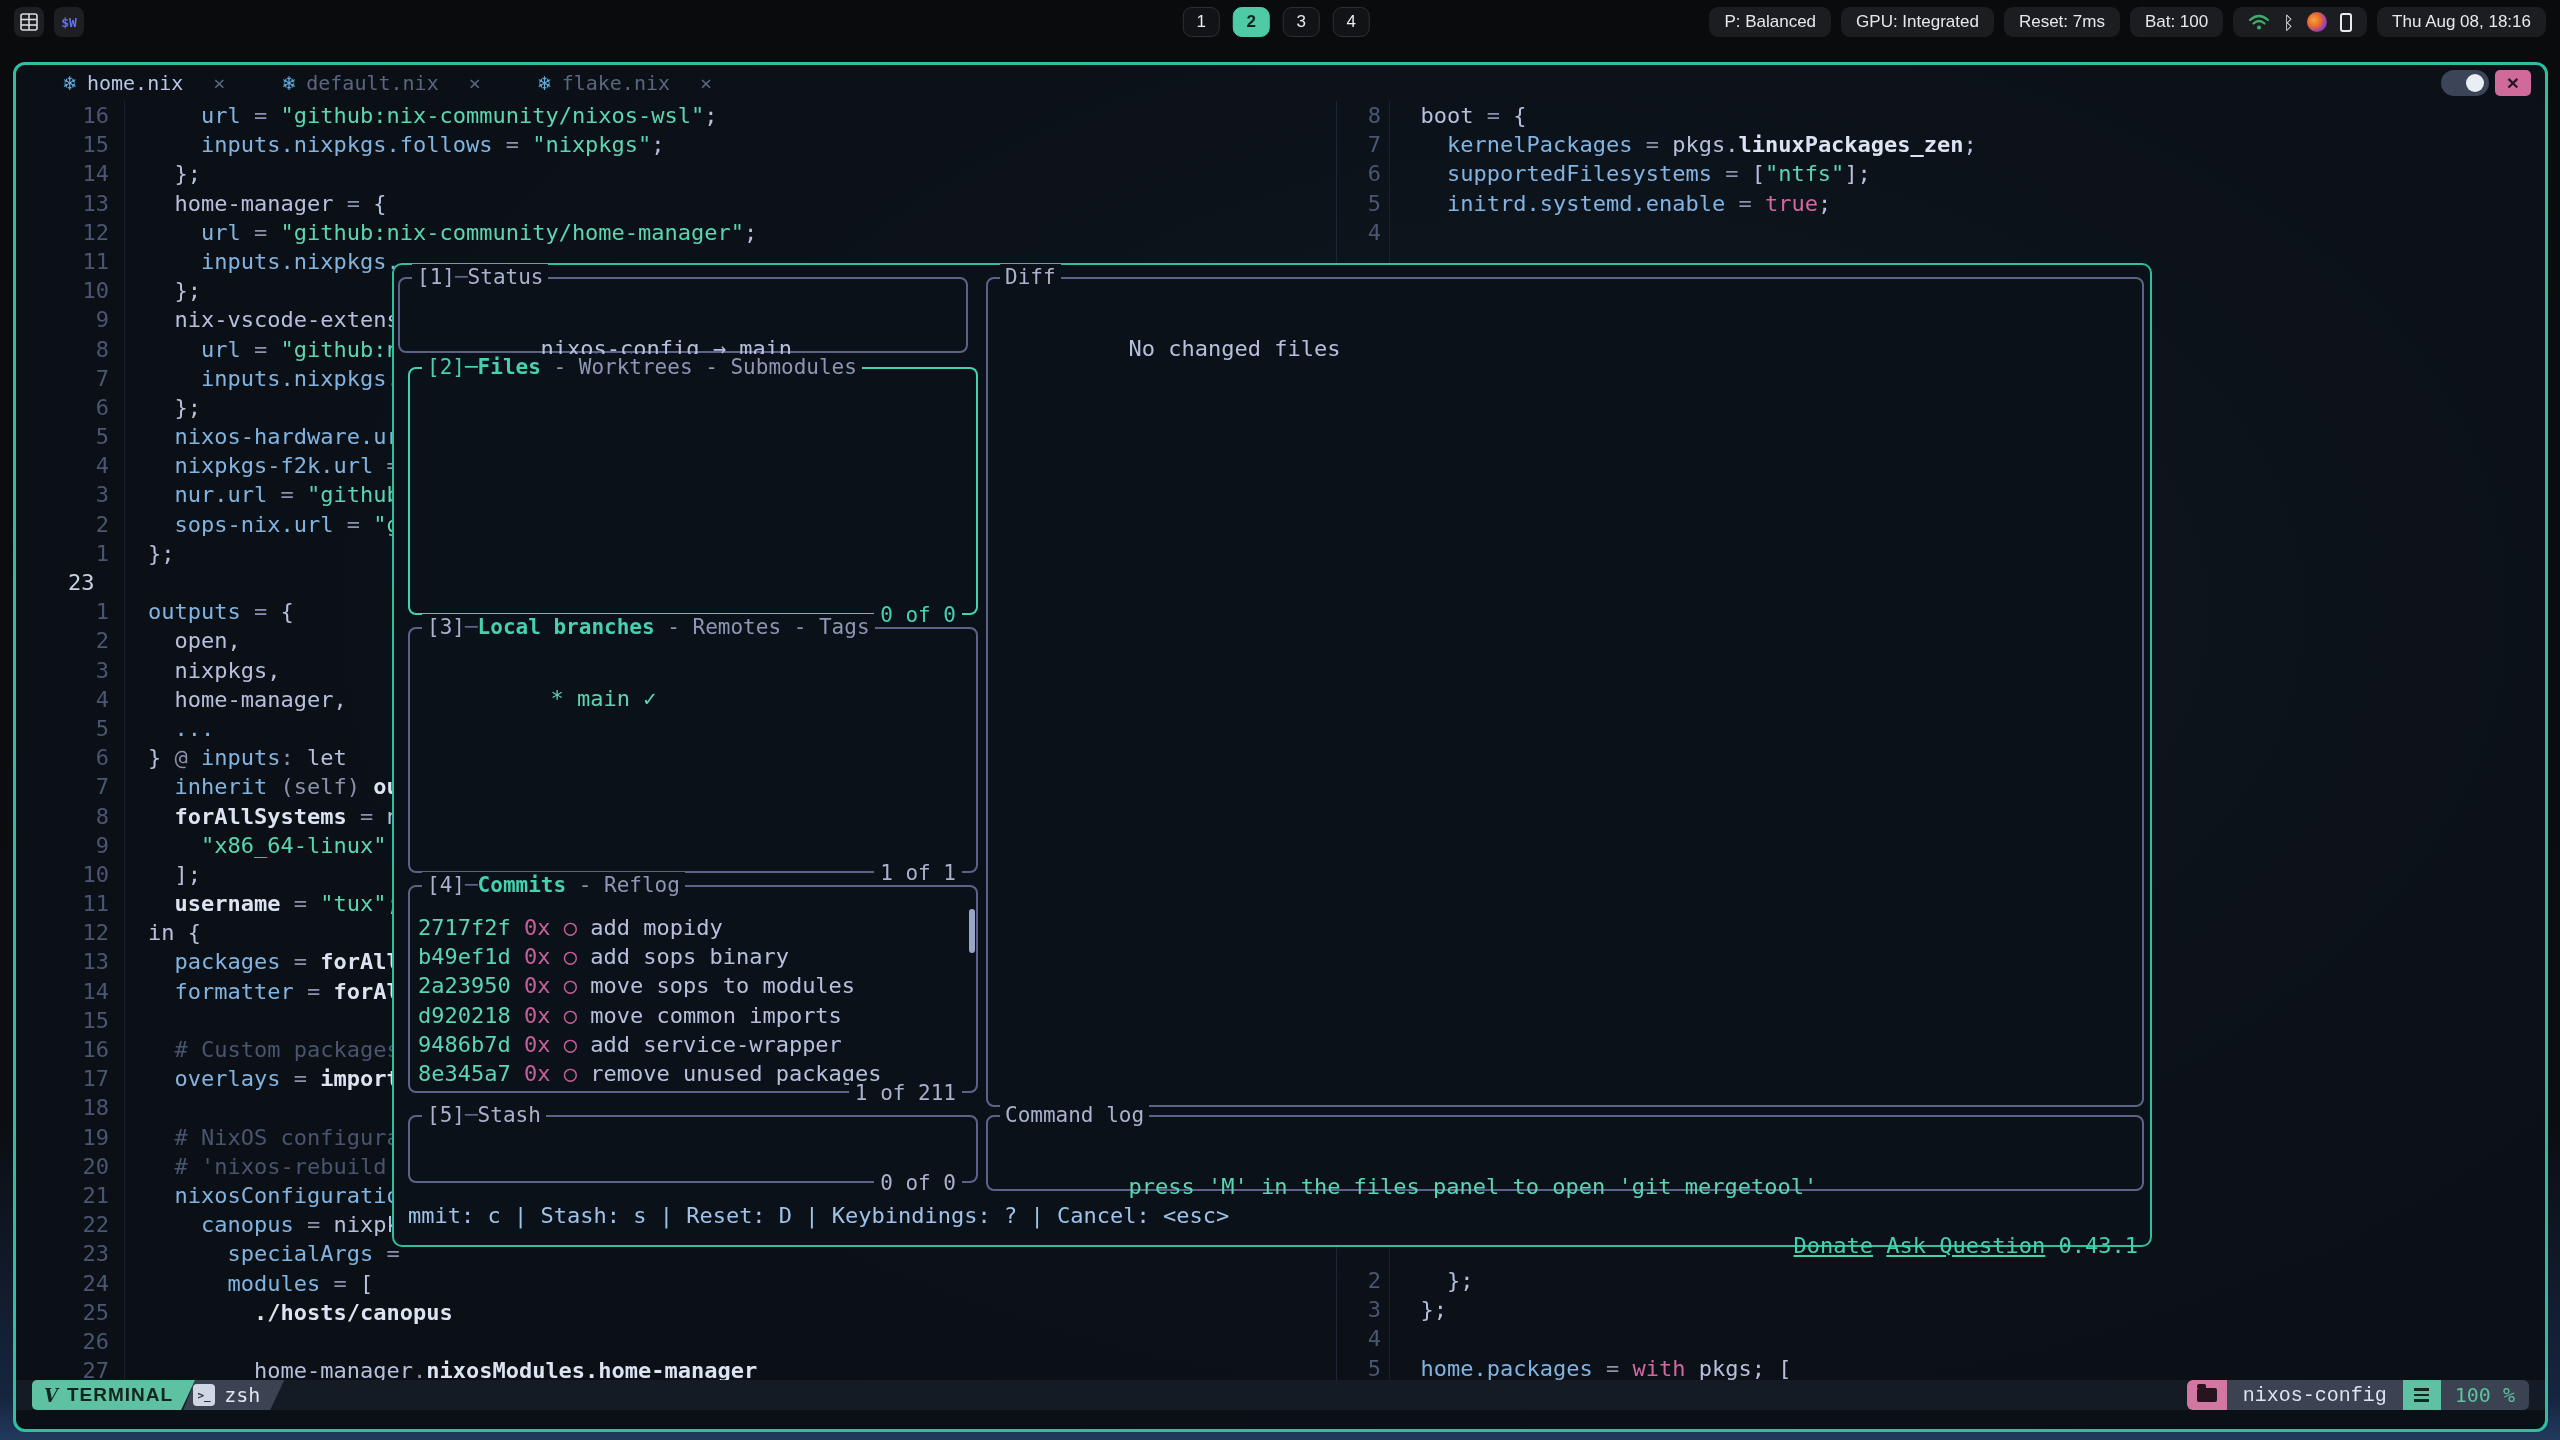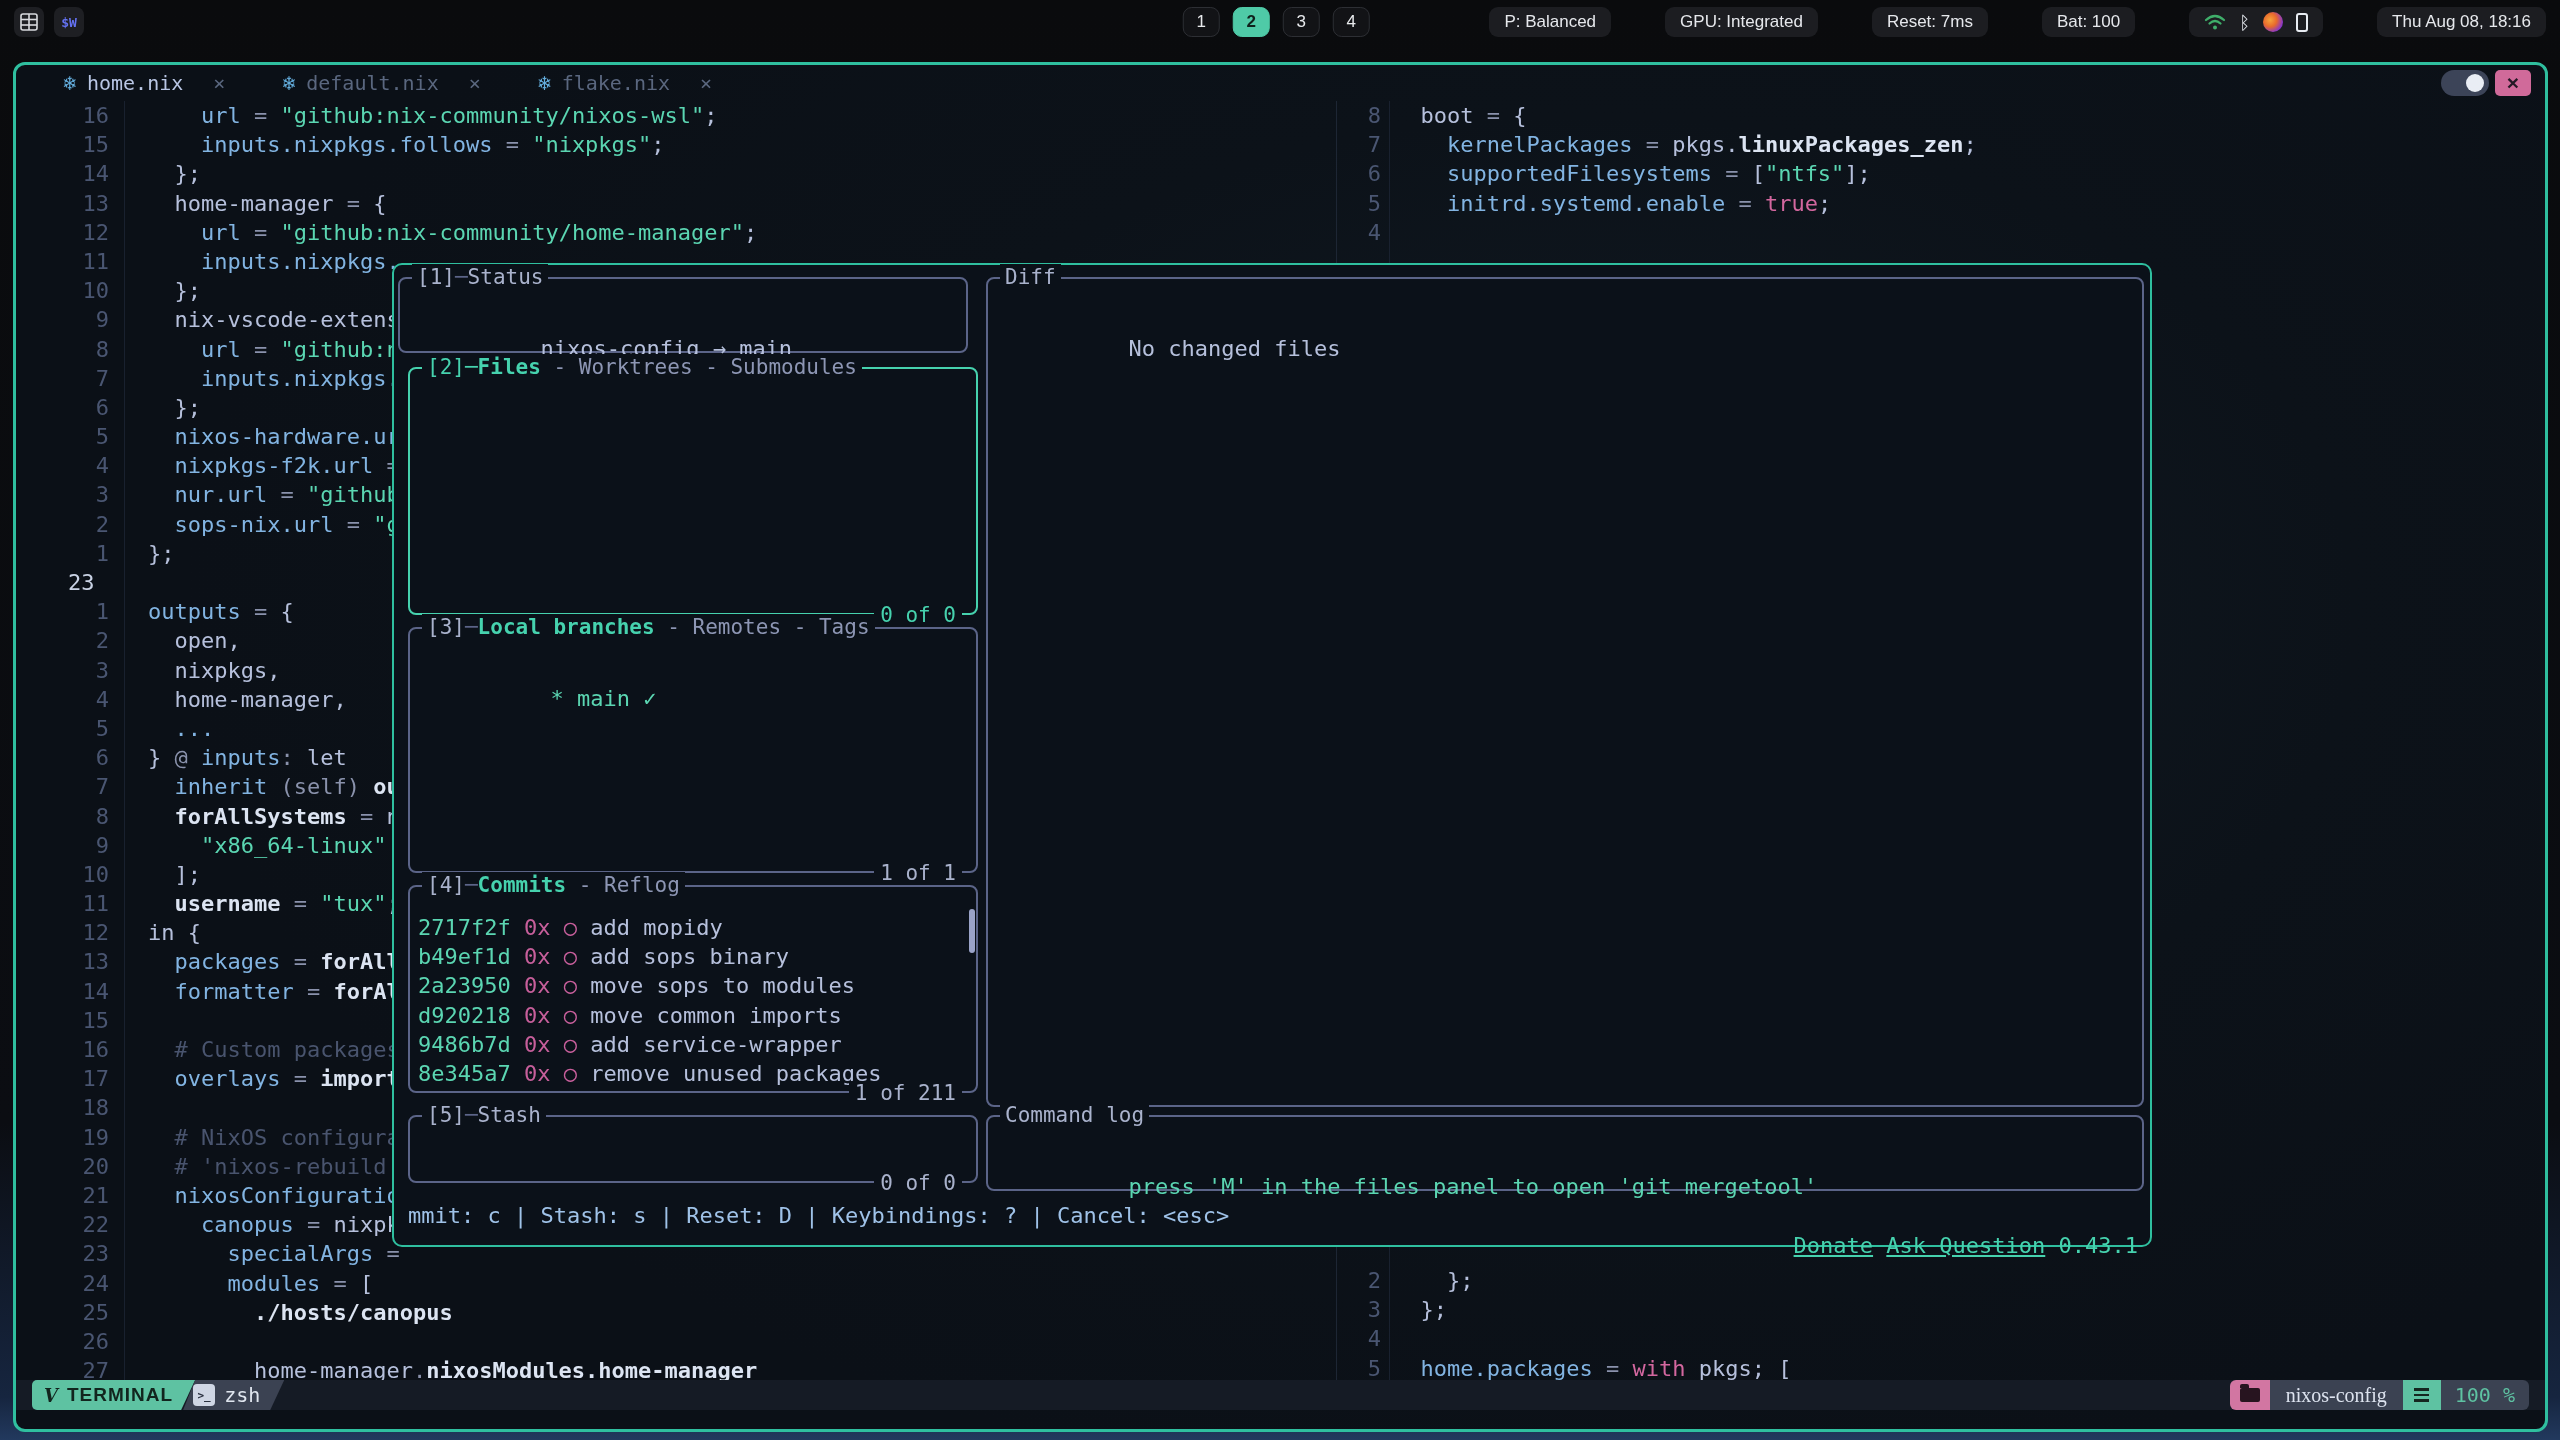--- a/index.html
+++ b/index.html
@@ -19,7 +19,7 @@
   .ws { width:37px; height:30px; border-radius:9px; background:#121316; border:1px solid #2d2f34; color:#e8eaed; font-size:17px; display:flex; align-items:center; justify-content:center; }
   .ws.active { background:#4fcaa7; border-color:#4fcaa7; color:#0f211c; font-weight:bold; }
   #topbar-right { margin-left:auto; display:flex; gap:10px; align-items:center; }
-  .pill { height:30px; border-radius:9px; background:#1c1d21; color:#e6e8ec; font-size:17px; display:flex; align-items:center; padding:0 15px; white-space:nowrap;margin-left:44px; }
+  .pill { height:30px; border-radius:9px; background:#1c1d21; color:#e6e8ec; font-size:17px; display:flex; align-items:center; padding:0 15px; white-space:nowrap; }
   .tray { gap:13px; }
   .bt-glyph { color:#e8ecf2; font-size:18px; font-family:"DejaVu Sans",sans-serif; }
   .browser-dot { width:20px; height:20px; border-radius:50%; background:radial-gradient(circle at 35% 40%, #f6a43c 0%, #e86a2c 38%, #8a37c8 72%, #5c1f9c 100%); }

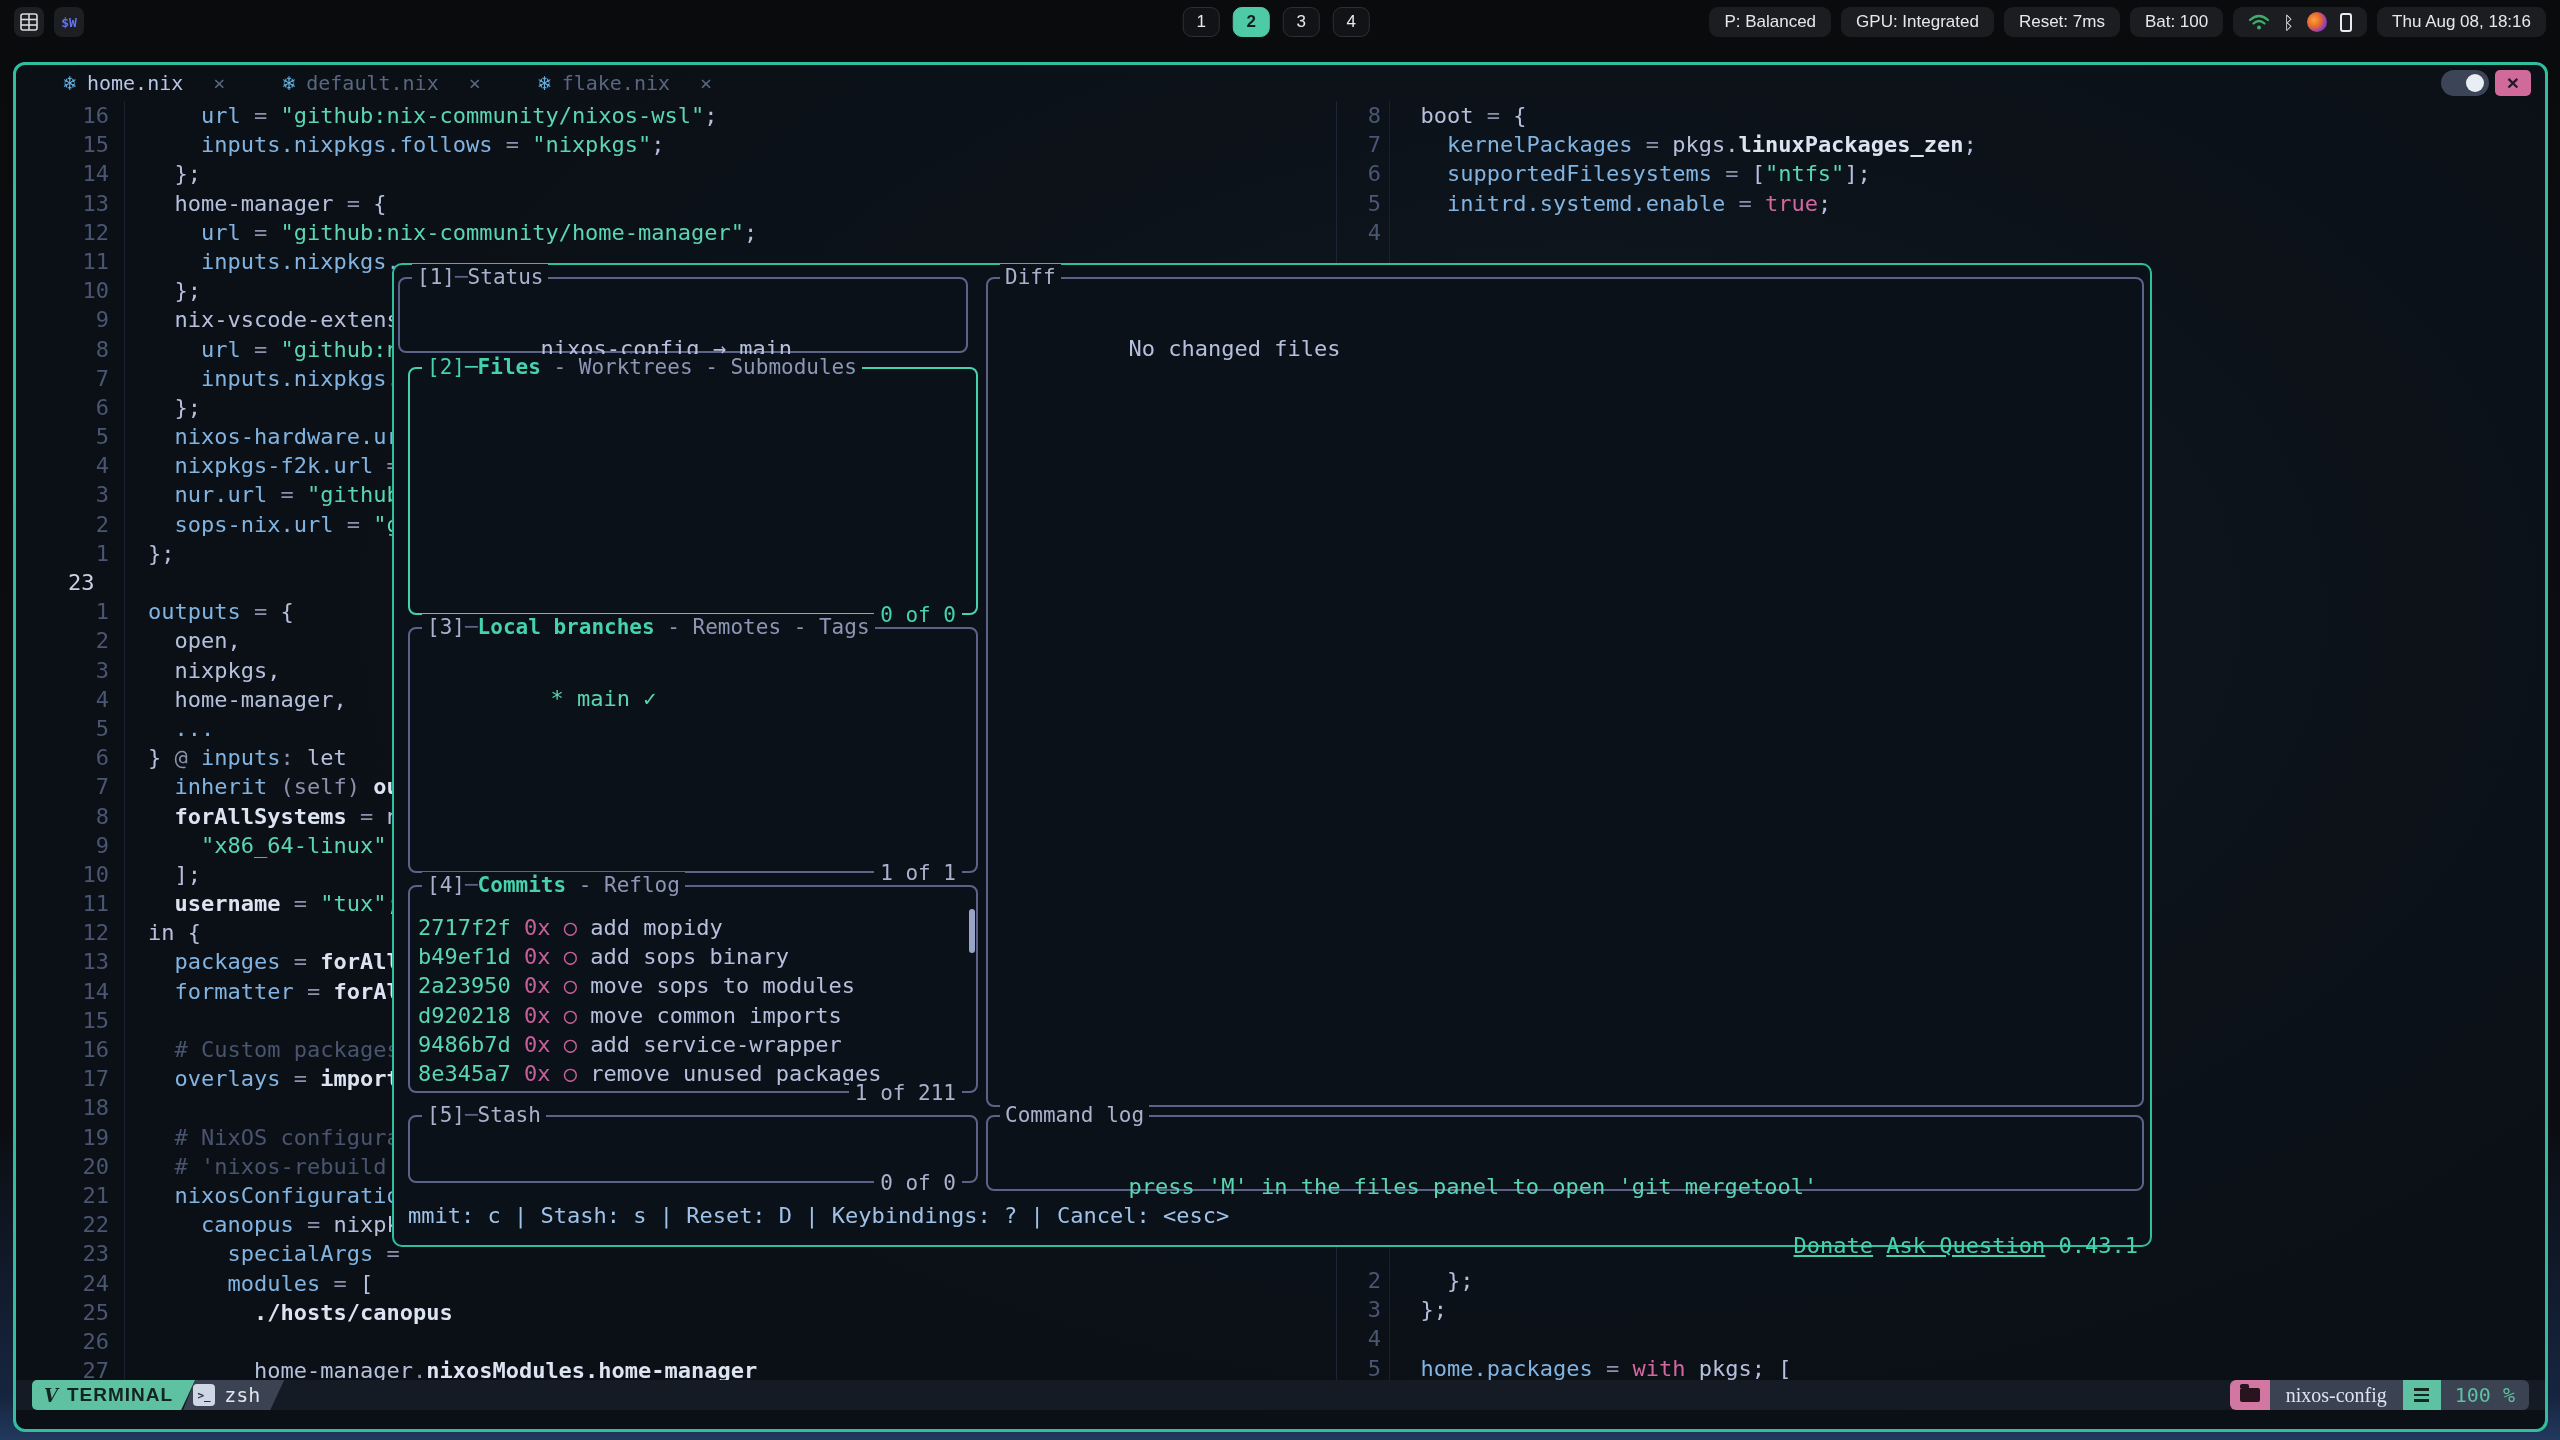--- a/index.html
+++ b/index.html
@@ -97,7 +97,7 @@
   .seg-folder { background:#d276a2; width:40px; justify-content:center; border-radius:6px 0 0 6px; }
   .folder-ico { width:20px; height:14px; background:#27141f; border-radius:2px; position:relative; }
   .folder-ico::before { content:''; position:absolute; left:0; top:-4px; width:9px; height:4px; background:#27141f; border-radius:2px 2px 0 0; }
-  .seg-proj { background:#3b4252; color:#dde3ef; padding:0 16px; font-family:Liberation Serif, serif; font-size:20px; }
+  .seg-proj { background:#3b4252; color:#dde3ef; padding:0 16px; font-family:Liberation Mono, monospace; font-size:20px; }
   .seg-list { background:#5ec2a2; width:38px; justify-content:center; flex-direction:column; gap:3px; }
   .seg-list i { display:block; width:15px; height:2.5px; background:#15271f; }
   .seg-pct { background:#3b4252; color:#5ec2a2; padding:0 14px; border-radius:0 6px 6px 0; font-family:"DejaVu Sans Mono",monospace; font-size:20px; }

